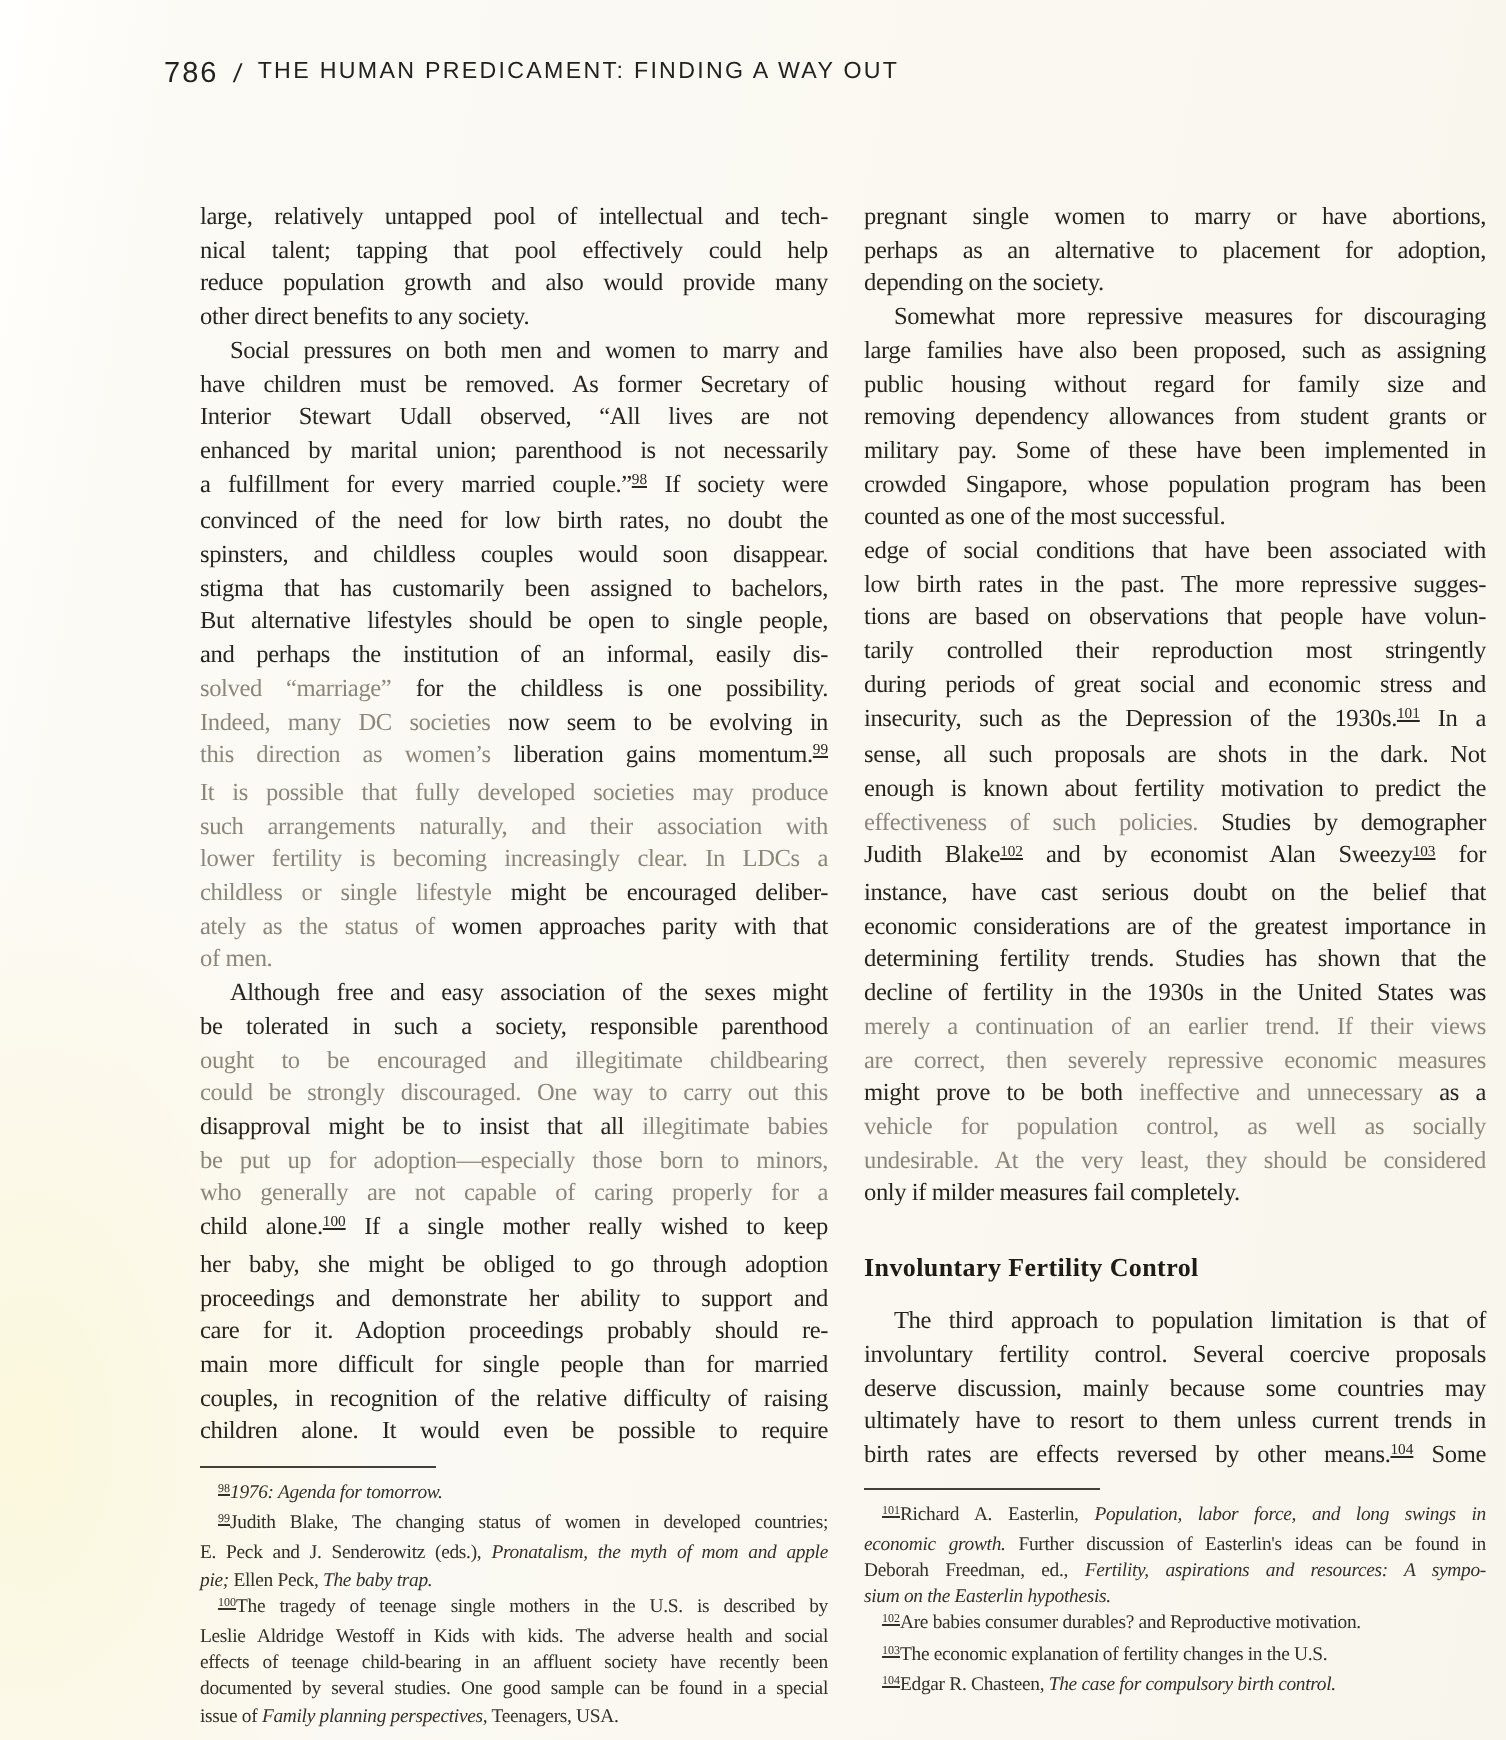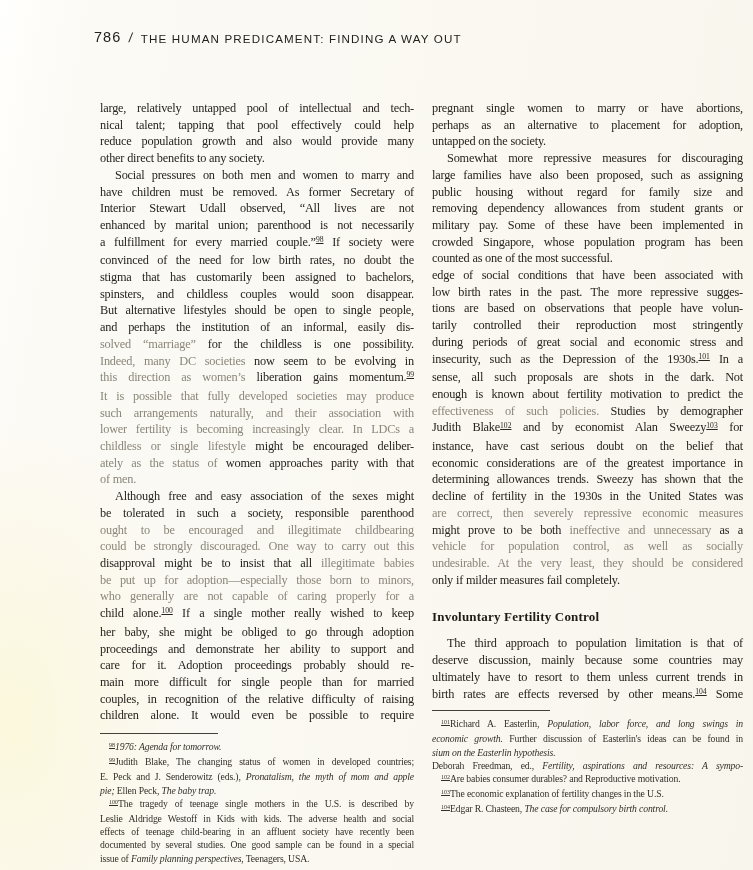--- a/index.html
+++ b/index.html
@@ -17,9 +17,9 @@
     color:#282420;
   }
   .running-head{
-    position:absolute;left:94px;top:29px;
+    position:absolute;left:82px;top:29px;
     font-family:"Liberation Sans","DejaVu Sans",sans-serif;
-    color:#23221f;display:flex;align-items:flex-end;gap:8px;
+    color:#23221f;display:flex;align-items:flex-start;gap:8px;
   }
   .pgnum{font-size:14.5px;letter-spacing:1px;}
   .slash{font-size:13px;transform:skewX(-8deg);}

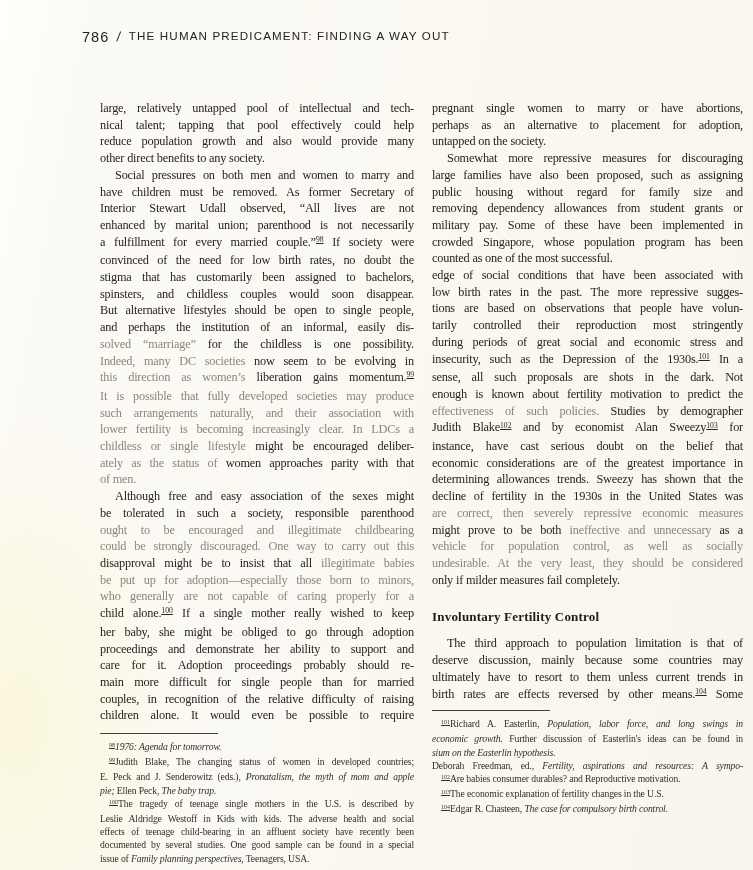--- a/index.html
+++ b/index.html
@@ -121,7 +121,7 @@
     <div class="body-text">
         <div class="line"><span>pregnant single women to marry or have abortions,</span></div>
         <div class="line"><span>perhaps as an alternative to placement for adoption,</span></div>
-        <div class="line last"><span>untapped on the society.</span></div>
+        <div class="line last"><span>depending on the society.</span></div>
         <div class="line in"><span>Somewhat more repressive measures for discouraging</span></div>
         <div class="line"><span>large families have also been proposed, such as assigning</span></div>
         <div class="line"><span>public housing without regard for family size and</span></div>

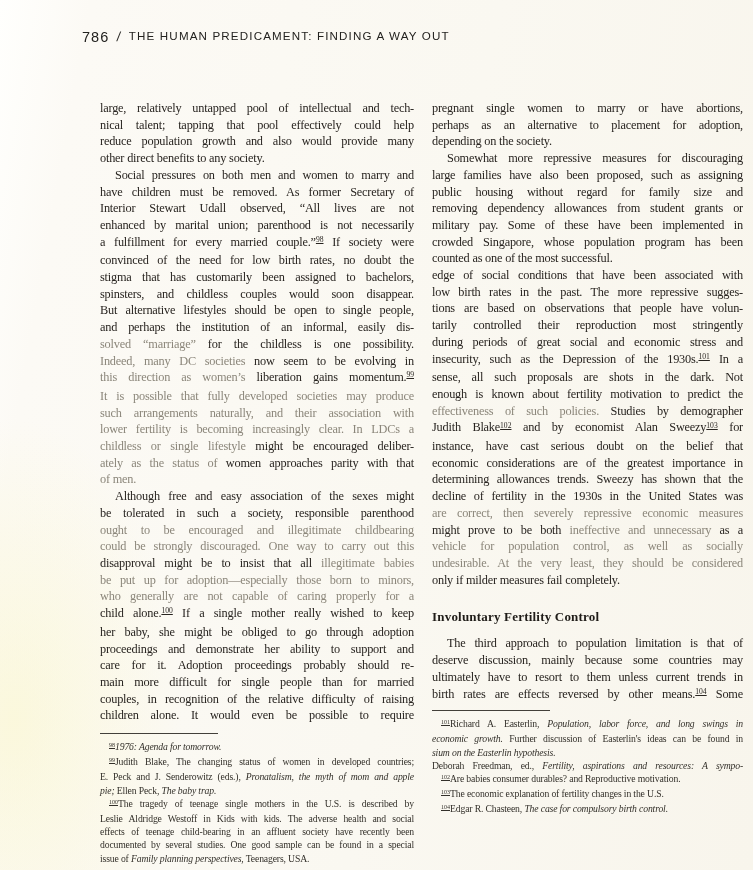--- a/index.html
+++ b/index.html
@@ -75,8 +75,8 @@
         <div class="line"><span>enhanced by marital union; parenthood is not necessarily</span></div>
         <div class="line"><span>a fulfillment for every married couple.”</span><span class="sup">98</span><span> If society were</span></div>
         <div class="line"><span>convinced of the need for low birth rates, no doubt the</span></div>
+        <div class="line"><span>spinsters, and childless couples would soon disappear.</span></div>
         <div class="line"><span>stigma that has customarily been assigned to bachelors,</span></div>
-        <div class="line"><span>spinsters, and childless couples would soon disappear.</span></div>
         <div class="line"><span>But alternative lifestyles should be open to single people,</span></div>
         <div class="line"><span>and perhaps the institution of an informal, easily dis-</span></div>
         <div class="line"><span class="dimrun">solved “marriage” </span><span>for the childless is one possibility.</span></div>

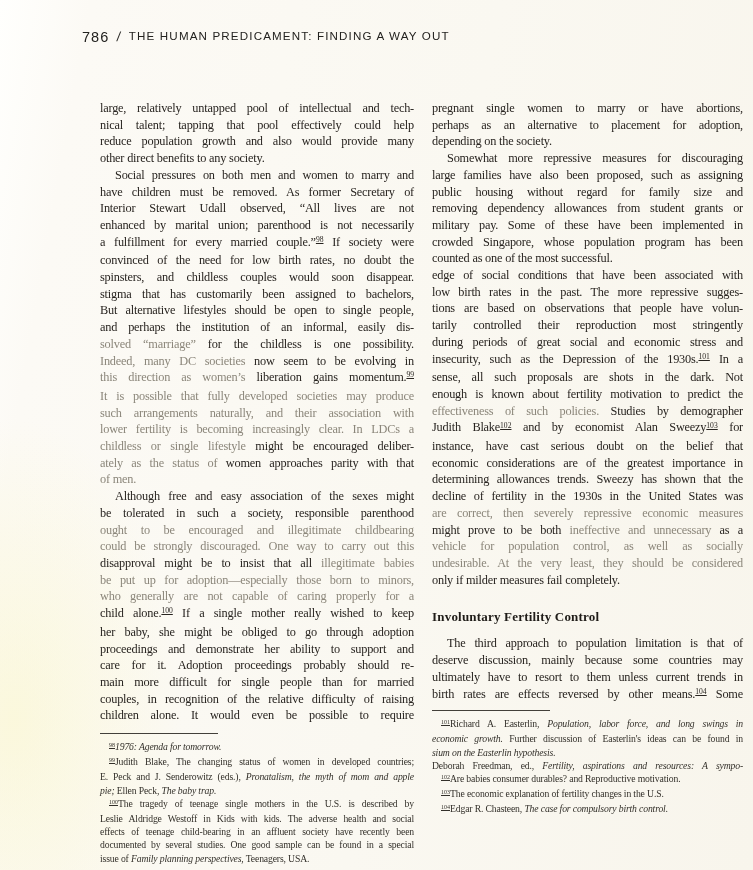--- a/index.html
+++ b/index.html
@@ -141,7 +141,7 @@
         <div class="line"><span>Judith Blake</span><span class="sup">102</span><span> and by economist Alan Sweezy</span><span class="sup">103</span><span> for</span></div>
         <div class="line"><span>instance, have cast serious doubt on the belief that</span></div>
         <div class="line"><span>economic considerations are of the greatest importance in</span></div>
-        <div class="line"><span>determining allowances trends. Sweezy has shown that the</span></div>
+        <div class="line"><span>determining fertility trends. Studies has shown that the</span></div>
         <div class="line"><span>decline of fertility in the 1930s in the United States was</span></div>
         <div class="line dim"><span>are correct, then severely repressive economic measures</span></div>
         <div class="line"><span>might prove to be both </span><span class="dimrun">ineffective and unnecessary </span><span>as a</span></div>

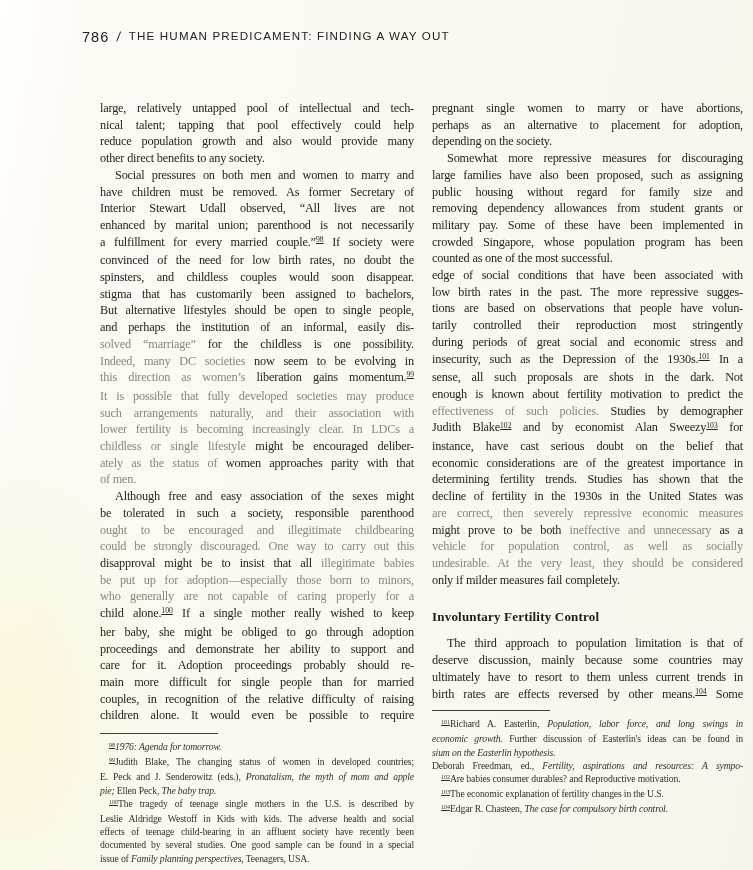--- a/index.html
+++ b/index.html
@@ -143,6 +143,7 @@
         <div class="line"><span>economic considerations are of the greatest importance in</span></div>
         <div class="line"><span>determining fertility trends. Studies has shown that the</span></div>
         <div class="line"><span>decline of fertility in the 1930s in the United States was</span></div>
+        <div class="line dim"><span>merely a continuation of an earlier trend. If their views</span></div>
         <div class="line dim"><span>are correct, then severely repressive economic measures</span></div>
         <div class="line"><span>might prove to be both </span><span class="dimrun">ineffective and unnecessary </span><span>as a</span></div>
         <div class="line dim"><span>vehicle for population control, as well as socially</span></div>

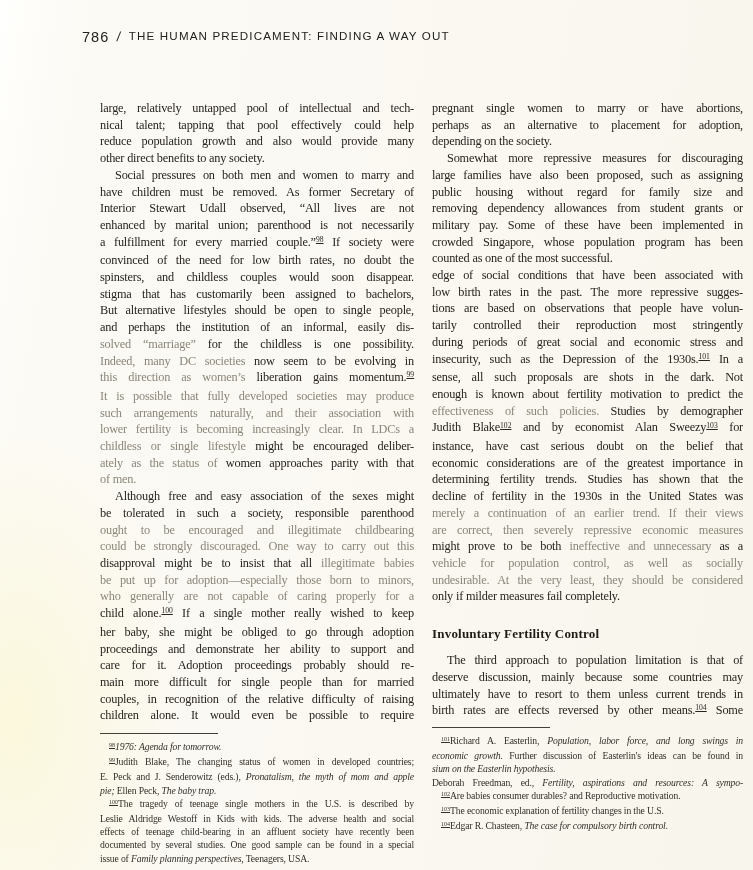--- a/index.html
+++ b/index.html
@@ -153,6 +153,7 @@
     <h2 class="subhead">Involuntary Fertility Control</h2>
     <div class="body-text">
         <div class="line in"><span>The third approach to population limitation is that of</span></div>
+        <div class="line"><span>involuntary fertility control. Several coercive proposals</span></div>
         <div class="line"><span>deserve discussion, mainly because some countries may</span></div>
         <div class="line"><span>ultimately have to resort to them unless current trends in</span></div>
         <div class="line"><span>birth rates are effects reversed by other means.</span><span class="sup">104</span><span> Some</span></div>

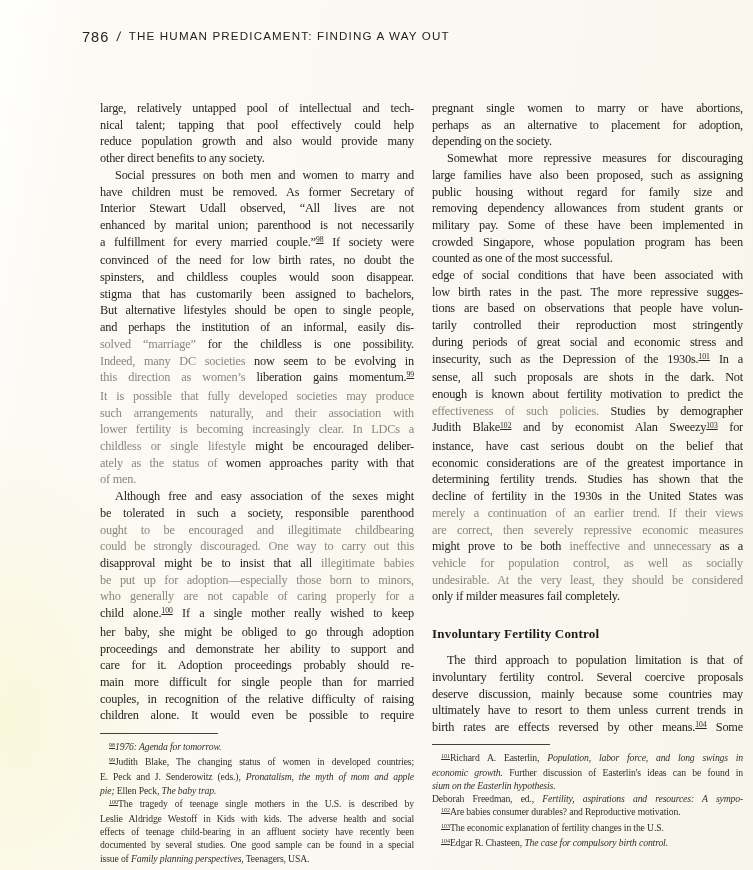--- a/index.html
+++ b/index.html
@@ -162,8 +162,8 @@
     <div class="footnotes">
         <div class="line in"><span class="sup">101</span><span>Richard A. Easterlin, </span><span class="ital">Population, labor force, and long swings in</span></div>
         <div class="line"><span class="ital">economic growth.</span><span> Further discussion of Easterlin's ideas can be found in</span></div>
+        <div class="line"><span>Deborah Freedman, ed., </span><span class="ital">Fertility, aspirations and resources: A sympo-</span></div>
         <div class="line last"><span class="ital">sium on the Easterlin hypothesis.</span></div>
-        <div class="line"><span>Deborah Freedman, ed., </span><span class="ital">Fertility, aspirations and resources: A sympo-</span></div>
         <div class="line in last"><span class="sup">102</span><span>Are babies consumer durables? and Reproductive motivation.</span></div>
         <div class="line in last"><span class="sup">103</span><span>The economic explanation of fertility changes in the U.S.</span></div>
         <div class="line in last"><span class="sup">104</span><span>Edgar R. Chasteen, </span><span class="ital">The case for compulsory birth control.</span></div>

